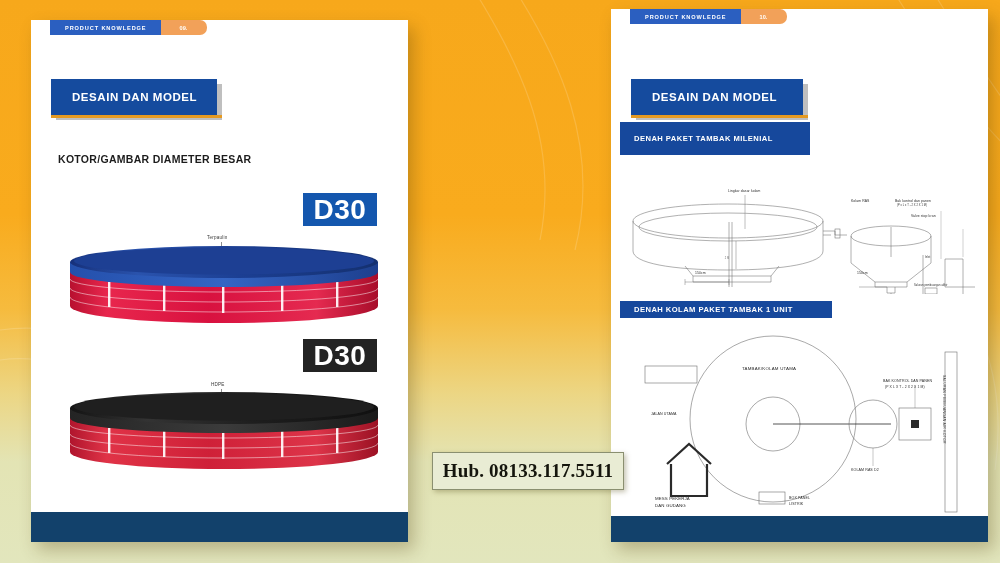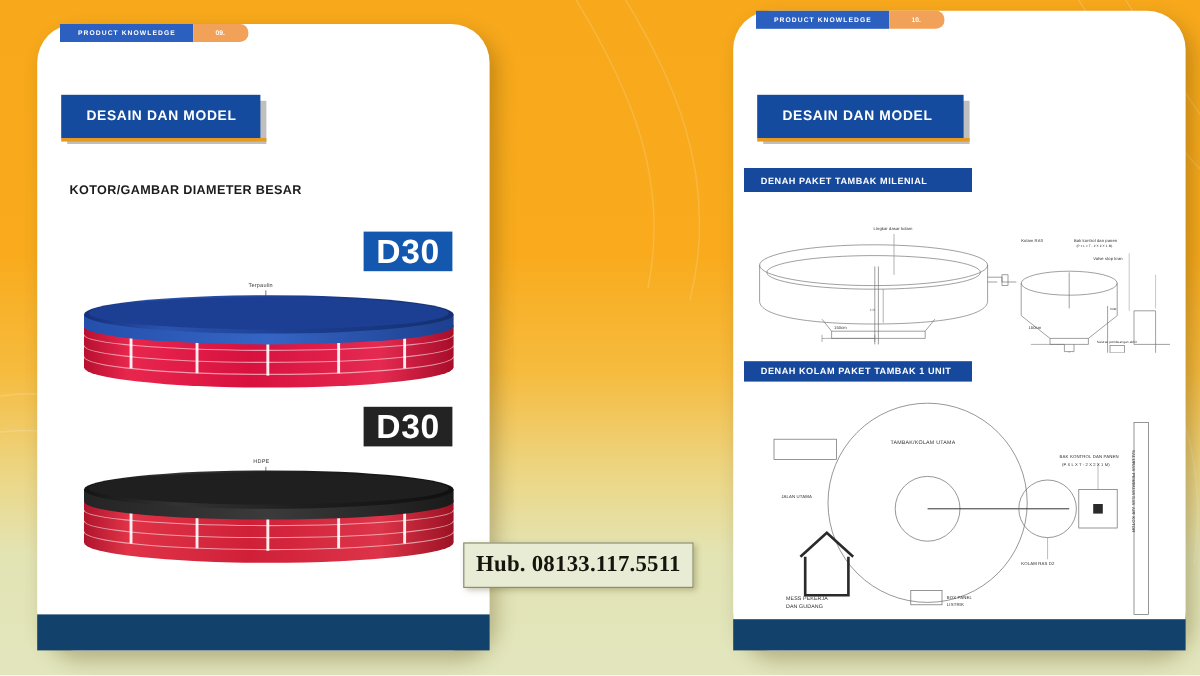--- a/index.html
+++ b/index.html
@@ -28,7 +28,6 @@
     position: absolute;
     background: #ffffff;
     box-shadow: 6px 8px 16px rgba(80,60,10,0.30);
-    border-radius: 32px;
   }
   #page-left  { left: 31px;  top: 20px; width: 377px; height: 522px; }
   #page-right { left: 611px; top: 9px;  width: 377px; height: 533px; }

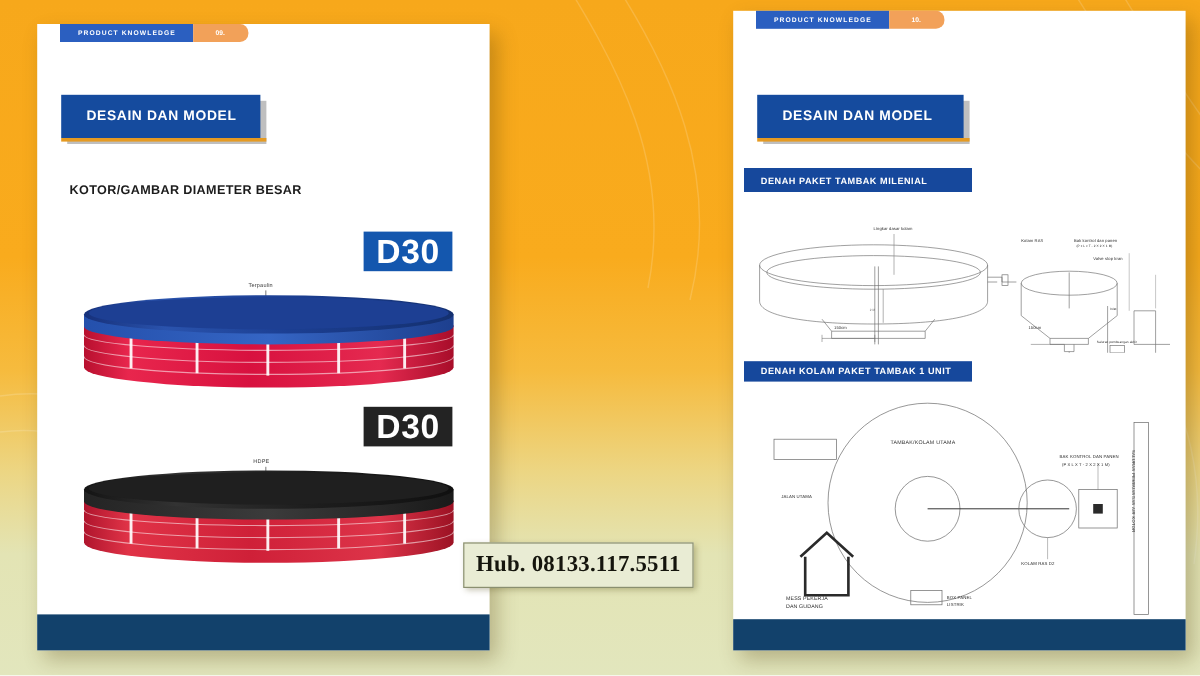--- a/index.html
+++ b/index.html
@@ -306,7 +306,7 @@
     <div class="title-plate" style="left:20px; top:70px; width:172px; height:36px;">DESAIN DAN MODEL</div>
     <div class="title-underline" style="left:20px; top:106px; width:177px;"></div>
 
-    <div class="sub-bar" style="left:9px; top:131px; width:190px; height:20px;">DENAH PAKET TAMBAK MILENIAL</div>
+    <div class="sub-bar" style="left:9px; top:113px; width:190px; height:33px;">DENAH PAKET TAMBAK MILENIAL</div>
 
     <svg style="position:absolute; left:12px; top:160px;" width="358" height="125" viewBox="0 0 358 125">
       <g fill="none" stroke="#6e6e6e" stroke-width="0.55">

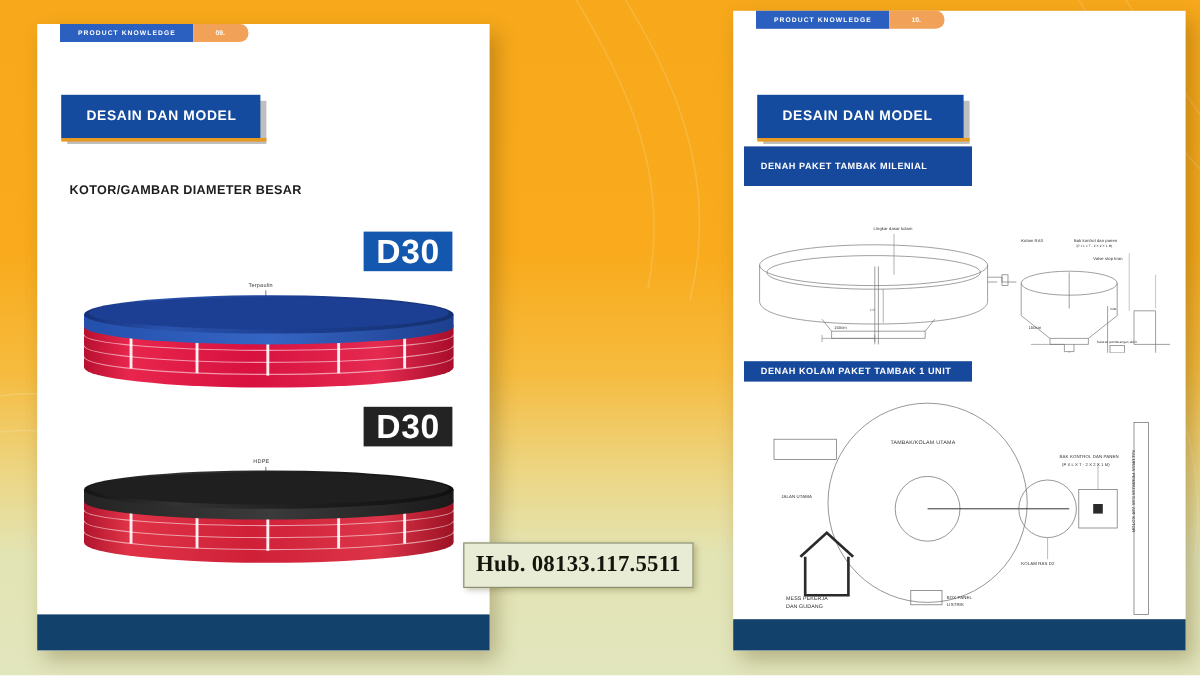--- a/index.html
+++ b/index.html
@@ -367,7 +367,7 @@
     <div class="dlabel" style="left:303px; top:275px; font-size:2.6px;">Saluran pembuangan akhir</div>
     <div class="dlabel" style="left:314px; top:247px; font-size:2.6px;">Inlet</div>
 
-    <div class="sub-bar" style="left:9px; top:292px; width:190px; height:17px;">DENAH KOLAM PAKET TAMBAK 1 UNIT</div>
+    <div class="sub-bar" style="left:9px; top:292px; width:212px; height:17px;">DENAH KOLAM PAKET TAMBAK 1 UNIT</div>
 
     <svg style="position:absolute; left:12px; top:315px;" width="358" height="195" viewBox="0 0 358 195">
       <g fill="none" stroke="#6e6e6e" stroke-width="0.6">

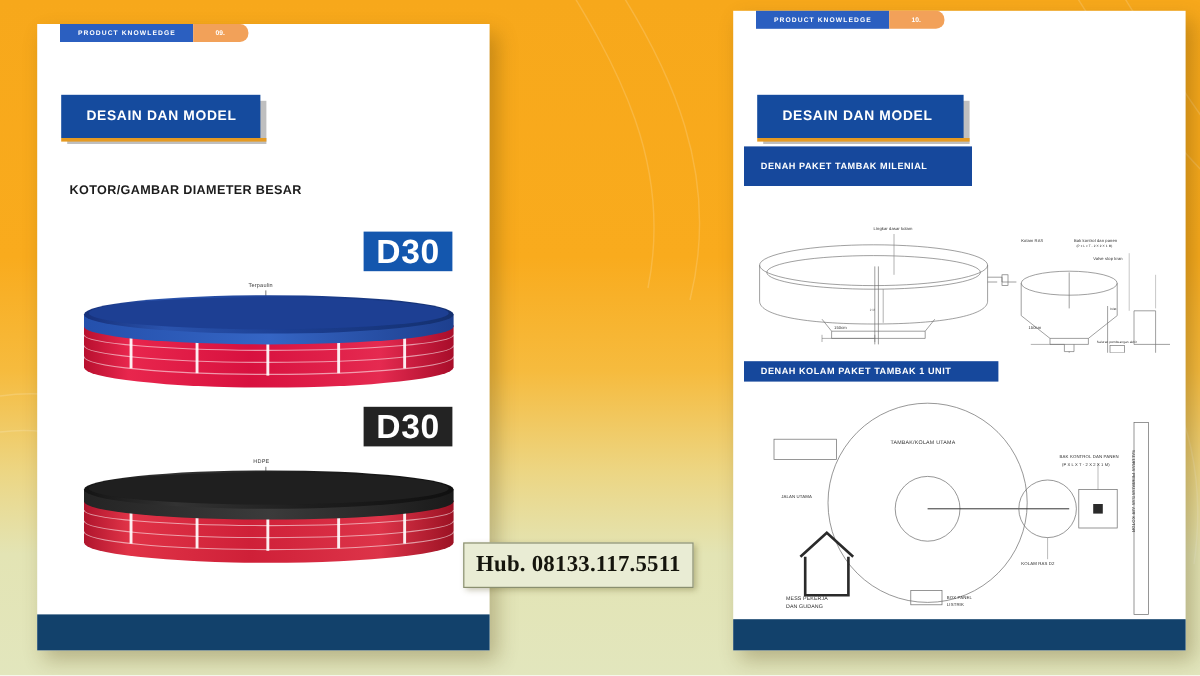--- a/index.html
+++ b/index.html
@@ -133,7 +133,7 @@
   
   #phone-badge {
     position: absolute;
-    left: 386px; top: 452px;
+    left: 432px; top: 452px;
     width: 192px; height: 38px;
     background: #e9ecd4;
     border: 1px solid #8a8f70;

